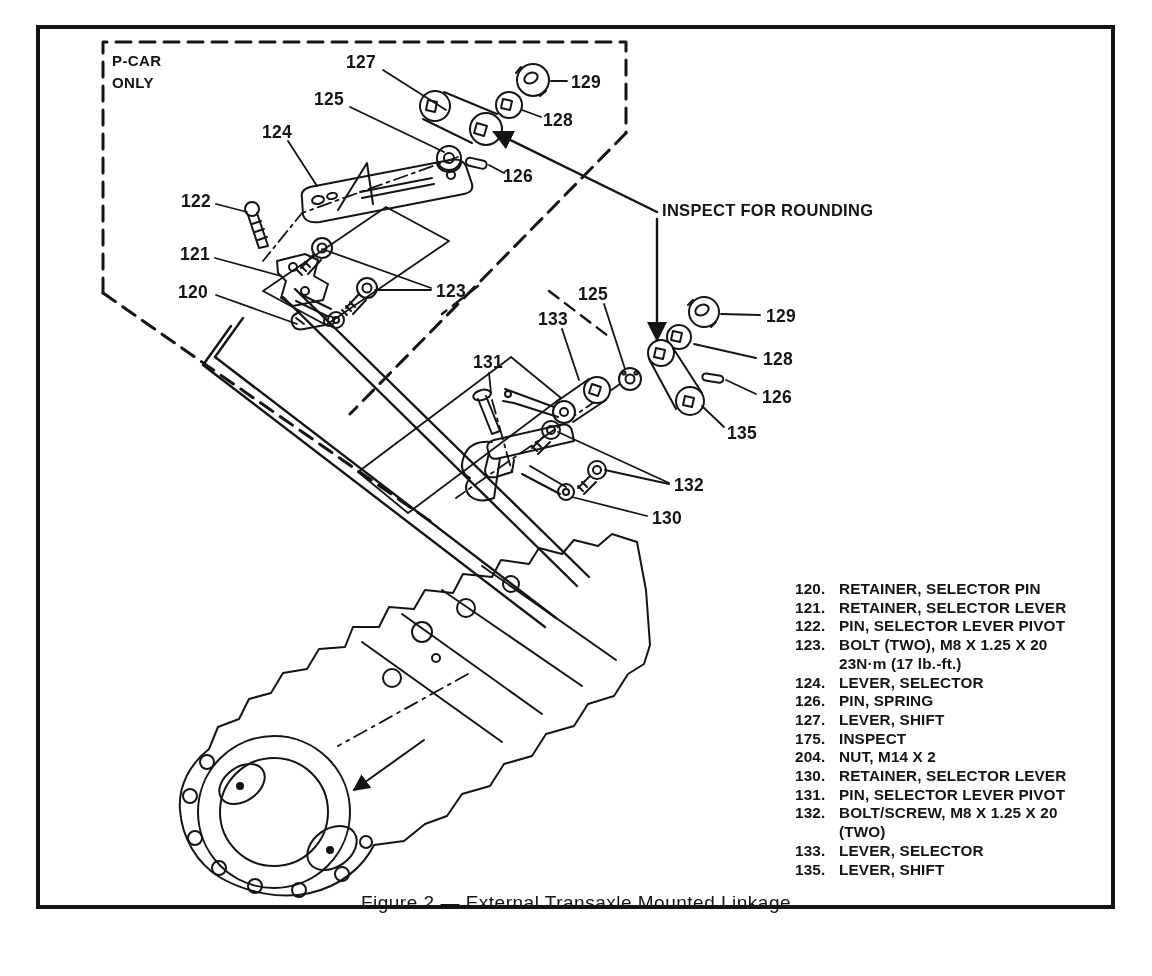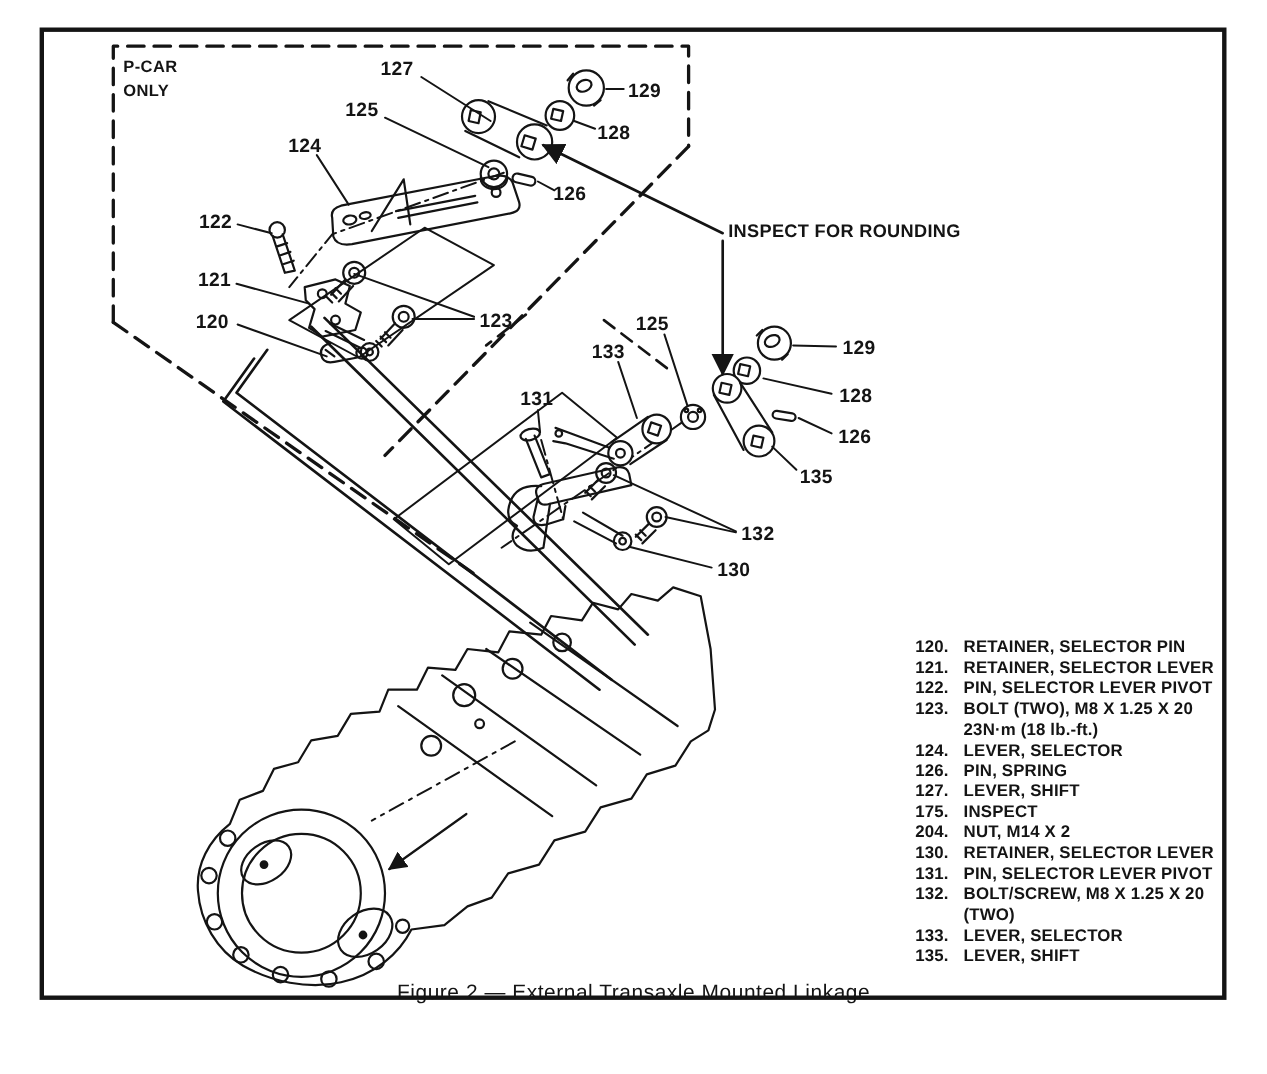--- a/index.html
+++ b/index.html
@@ -23,7 +23,7 @@
 
   .parts-list{left:795px;top:580px;width:330px;}
   .pl-row{display:flex;line-height:18.7px;font-weight:700;font-size:15.3px;letter-spacing:.15px;white-space:nowrap;}
-  .pl-num{width:44px;flex:none;margin-left:37px;}
+  .pl-num{width:44px;flex:none;}
 </style>
 </head>
 <body>

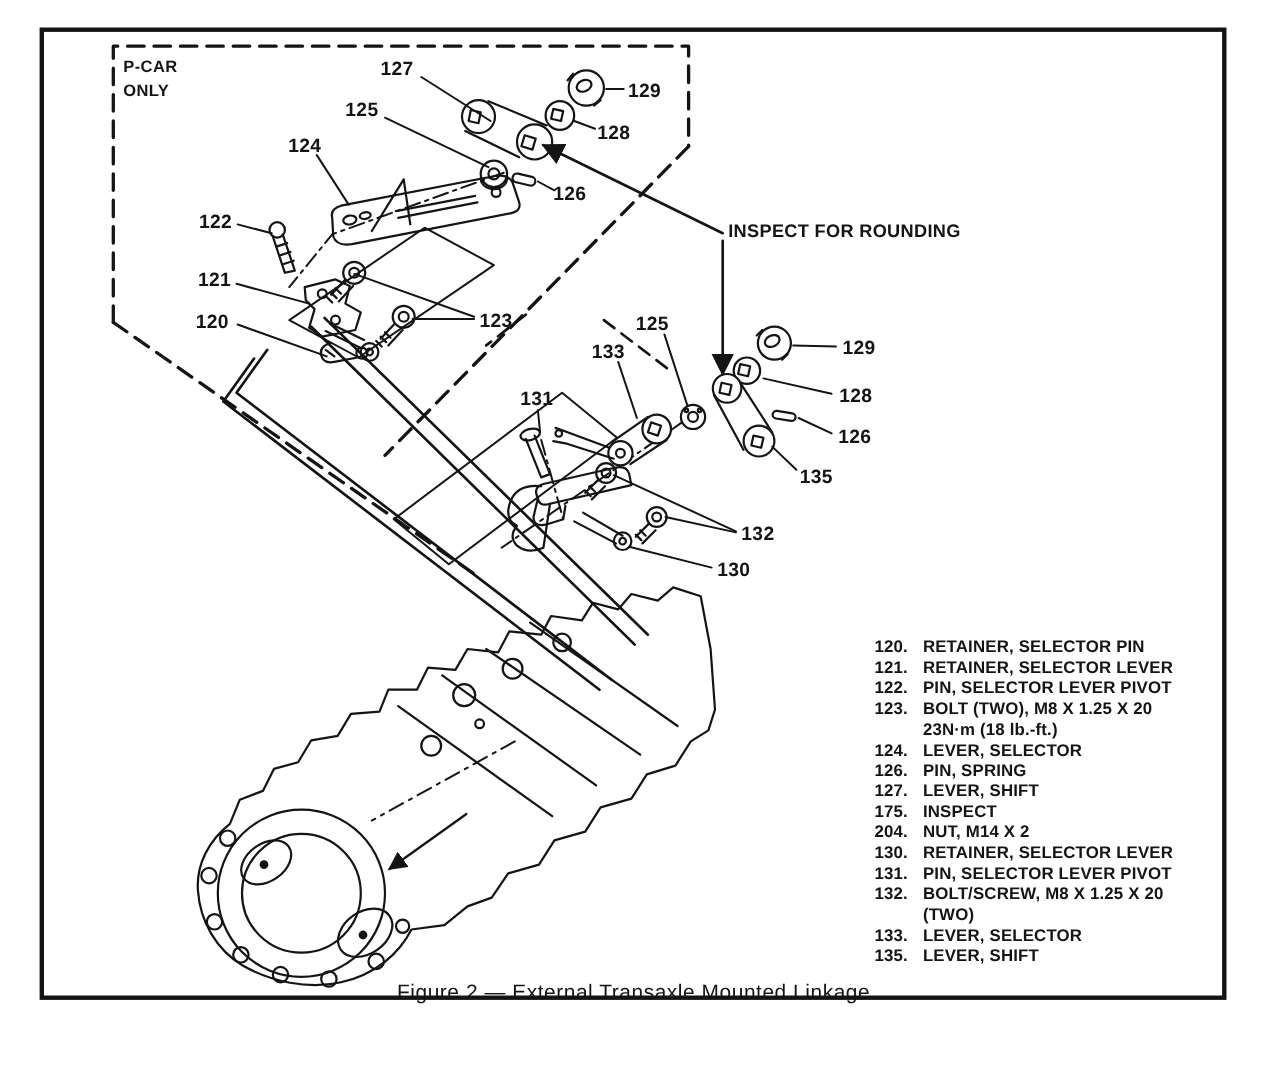--- a/index.html
+++ b/index.html
@@ -283,7 +283,7 @@
       </div>
       <div class="pl-row">
         <span class="pl-num"></span>
-        <span class="pl-name">23N·m (18 lb.-ft.)</span>
+        <span class="pl-name">23N·m (17 lb.-ft.)</span>
       </div>
       <div class="pl-row">
         <span class="pl-num">124.</span>

